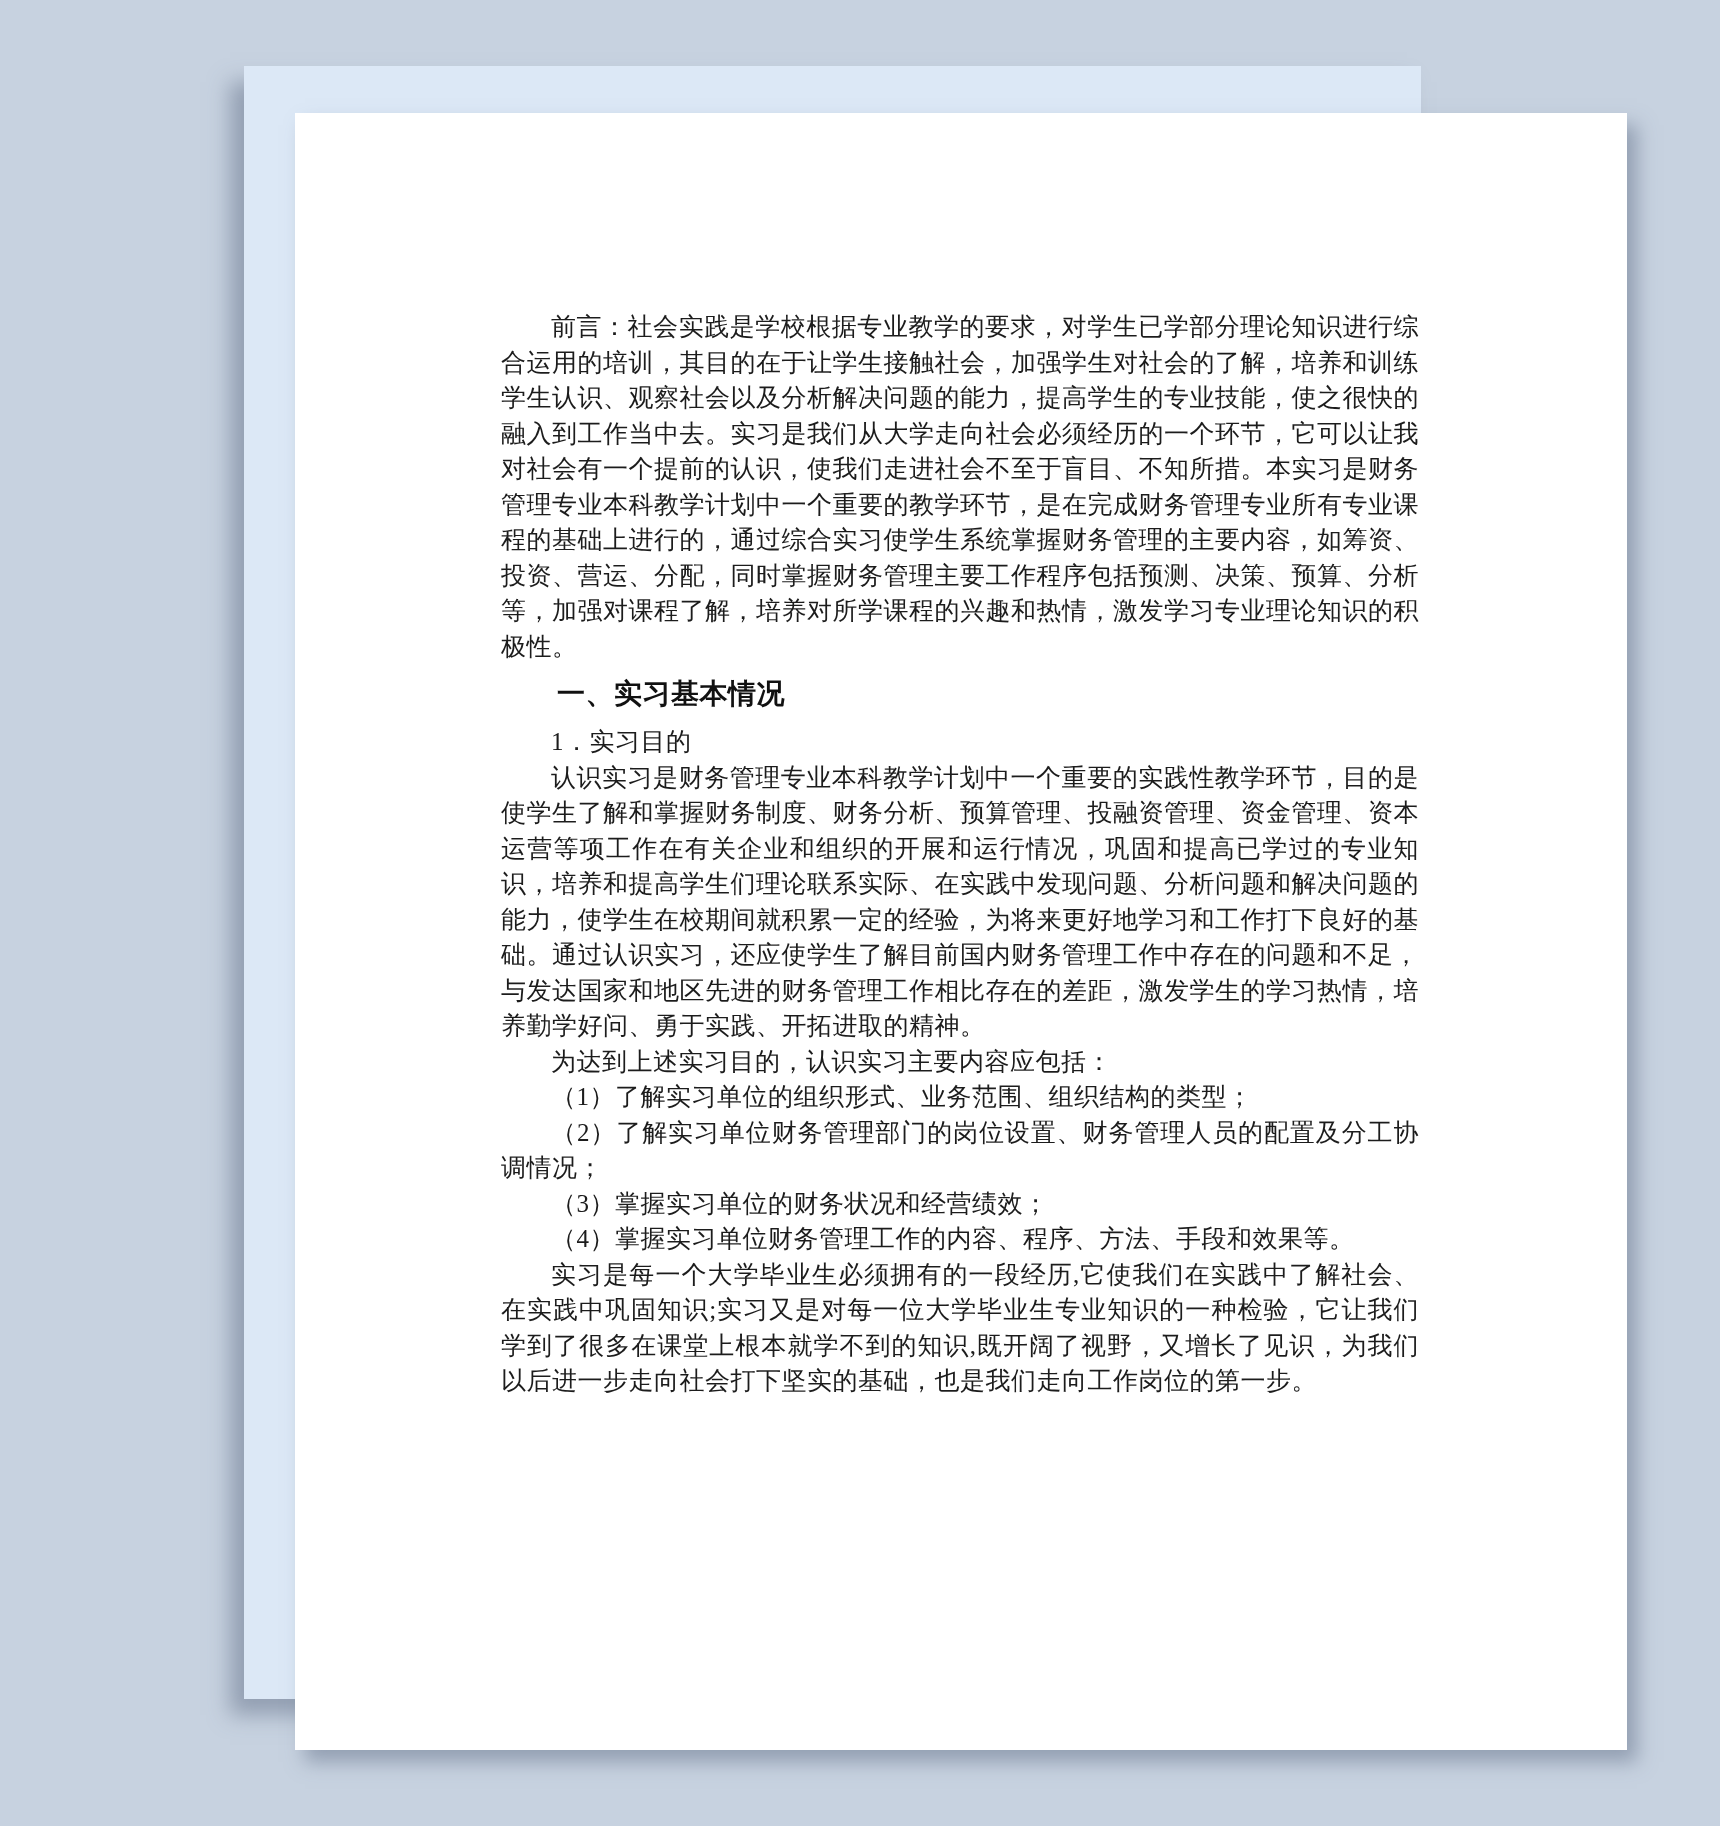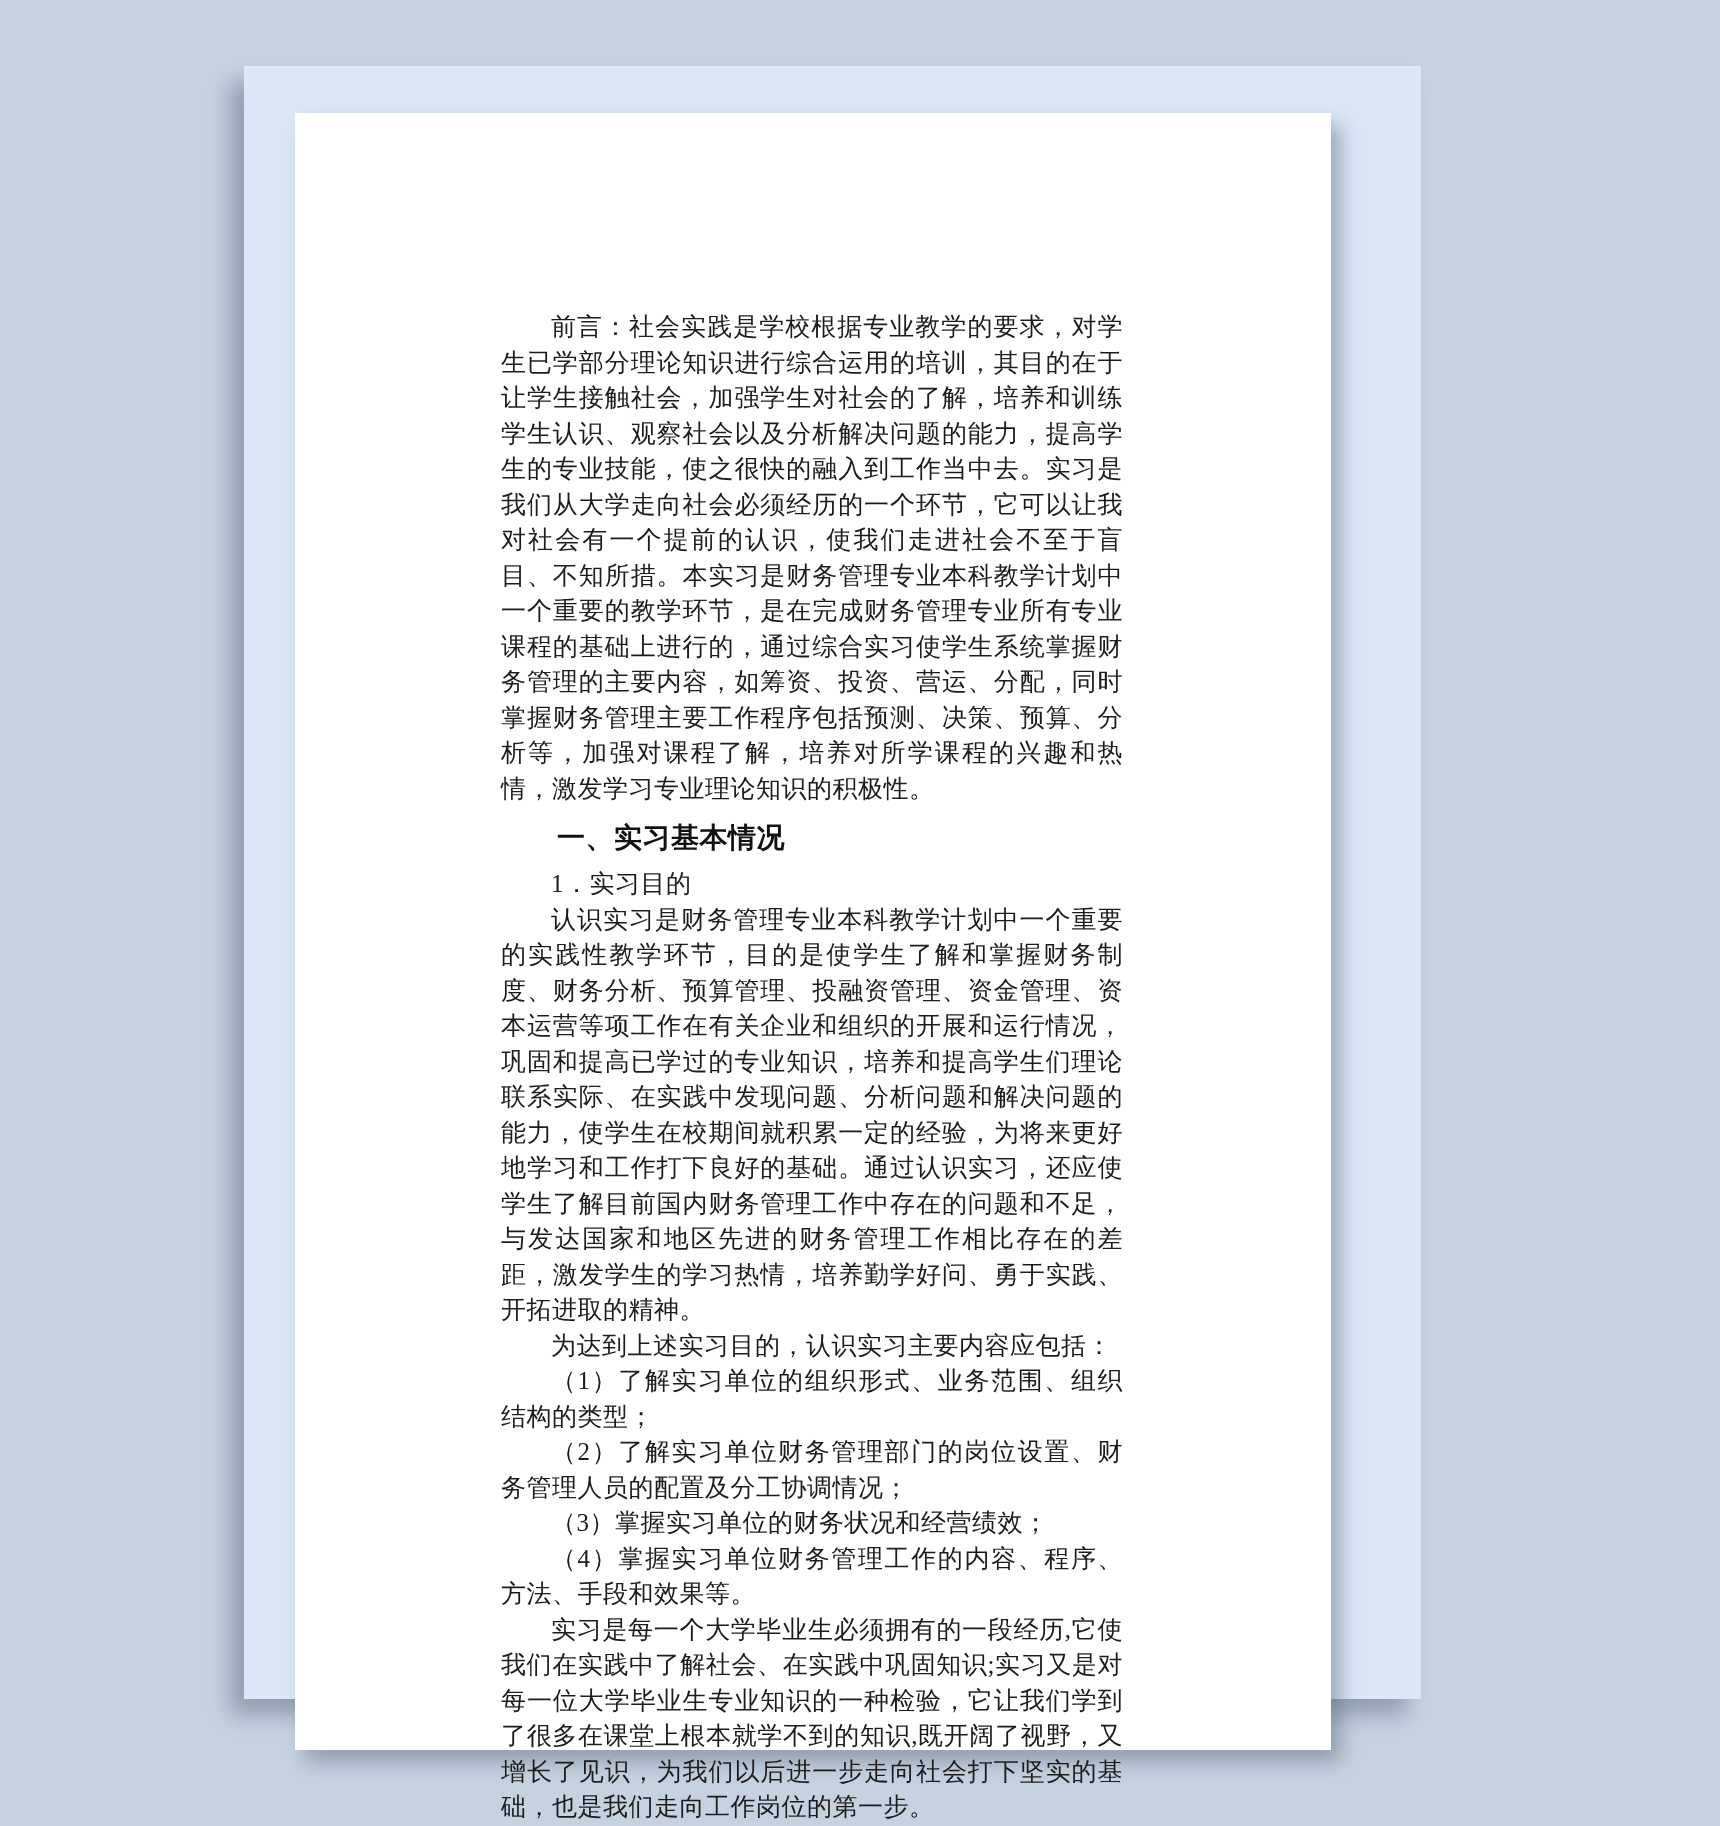--- a/index.html
+++ b/index.html
@@ -20,7 +20,7 @@
   .front-page {
     position:absolute;
     left:295px; top:113px;
-    width:1036px; height:1637px;
+    width:1332px; height:1637px;
     background:#ffffff;
     box-shadow:10px 12px 18px rgba(96,110,134,0.50);
     box-sizing:border-box;

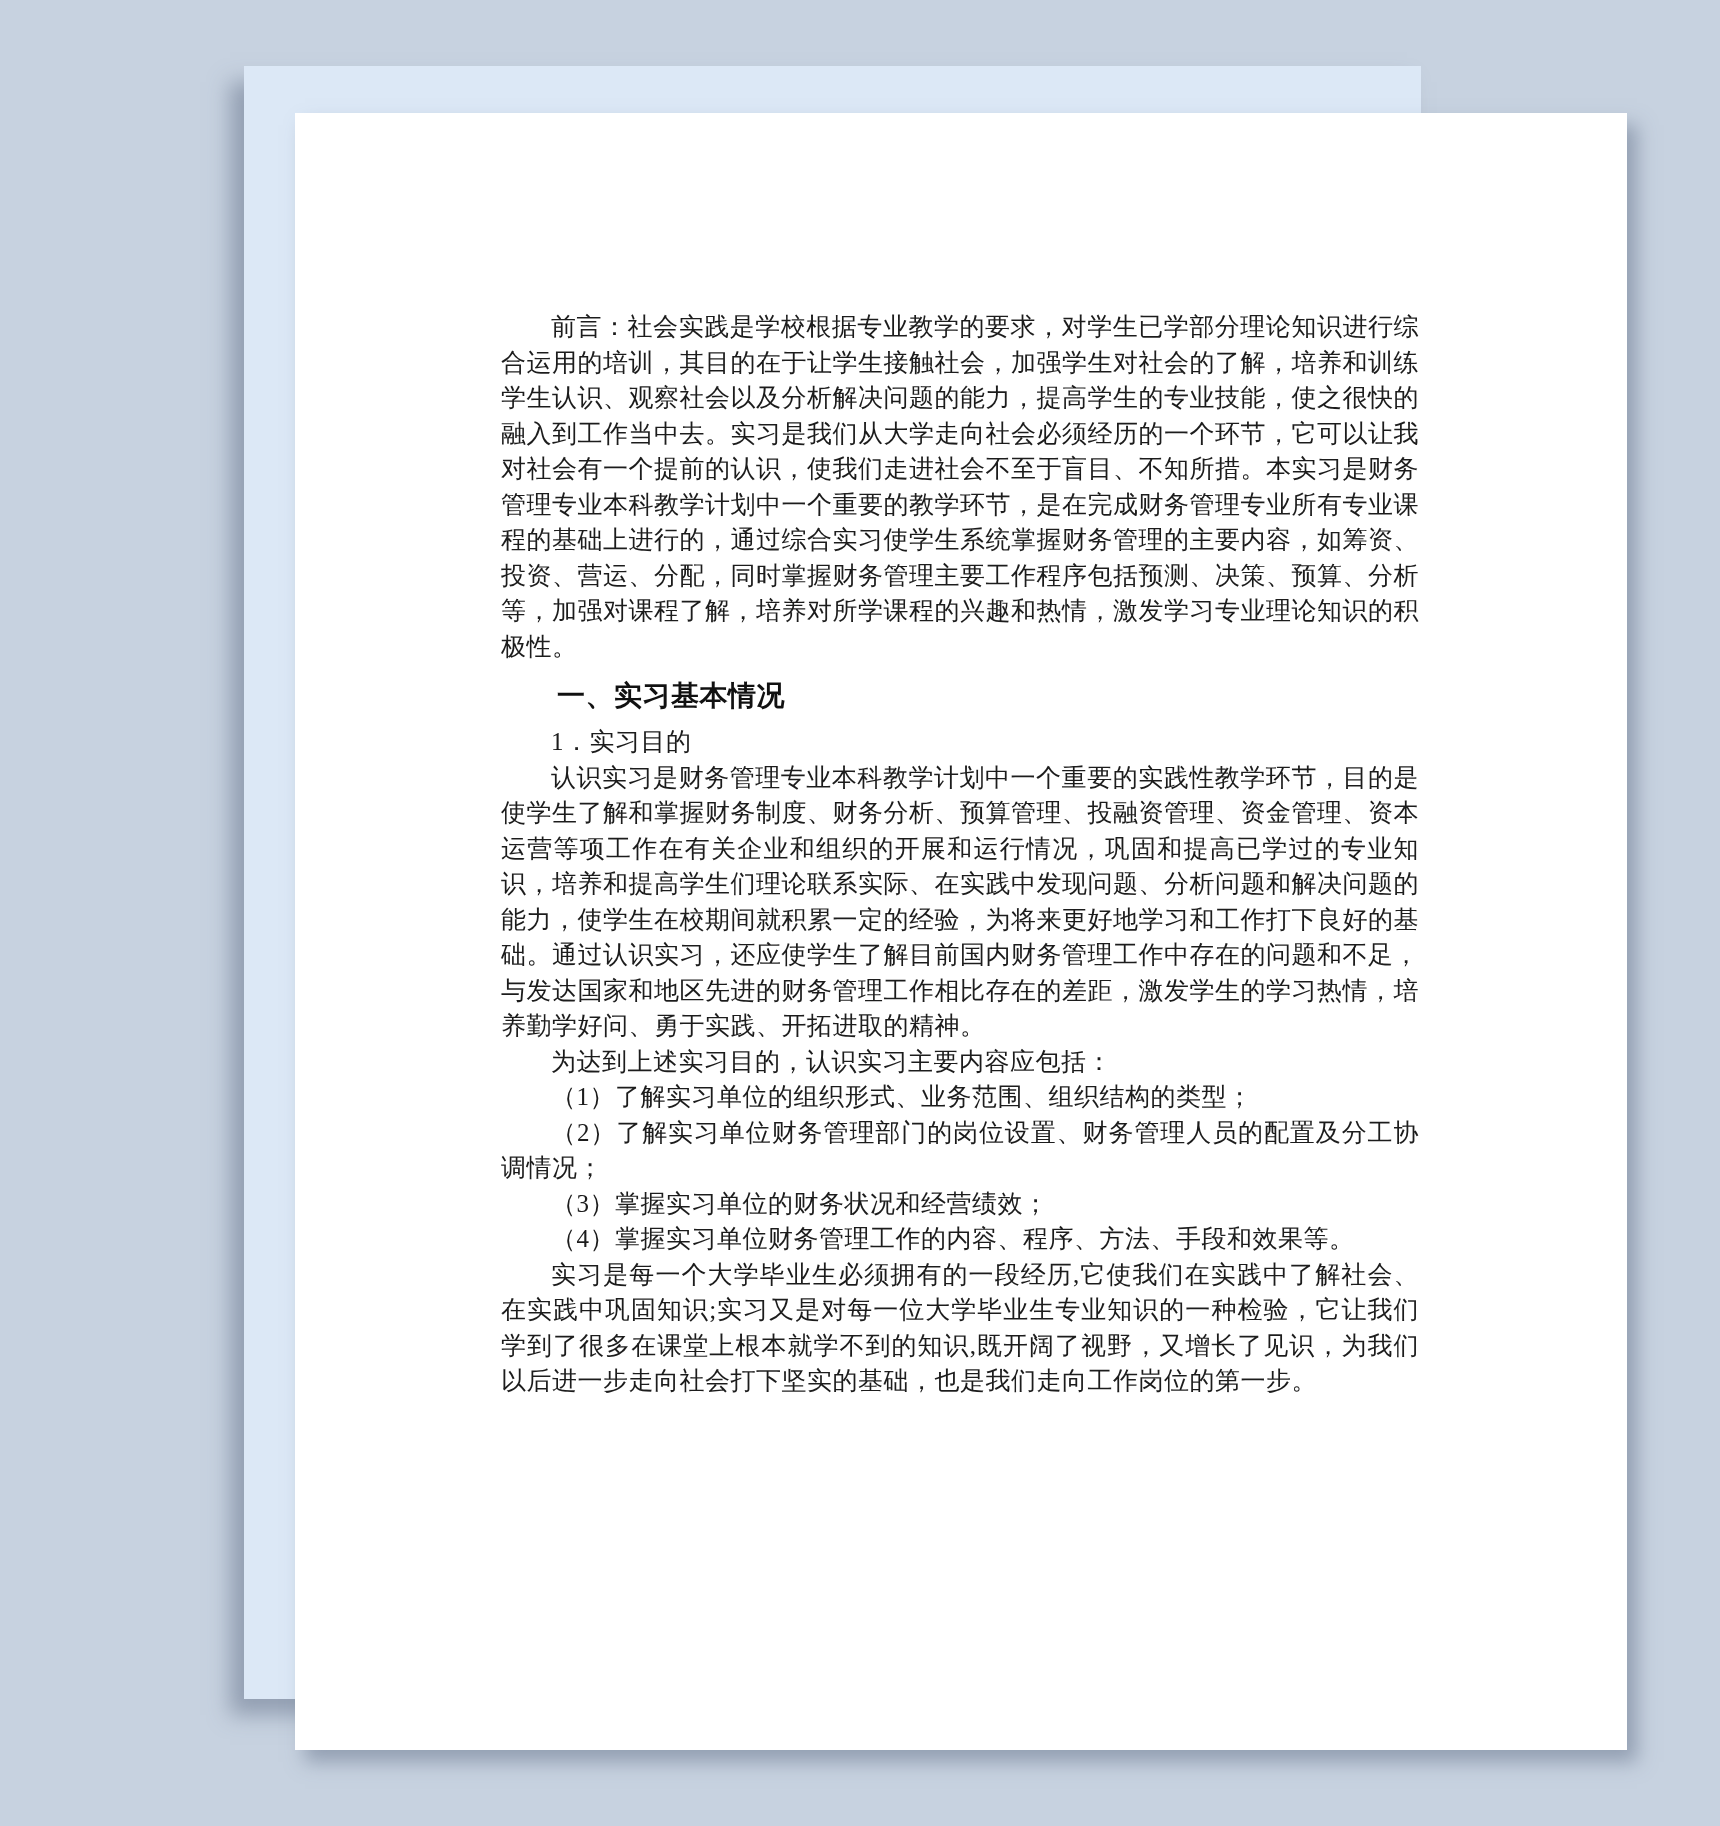--- a/index.html
+++ b/index.html
@@ -36,7 +36,7 @@
     letter-spacing:0.5px;
   }
   .heading {
-    font-family:Liberation Sans, sans-serif;
+    font-family:Liberation Mono, monospace;
     font-weight:bold;
     font-size:28px;
     line-height:44px;

